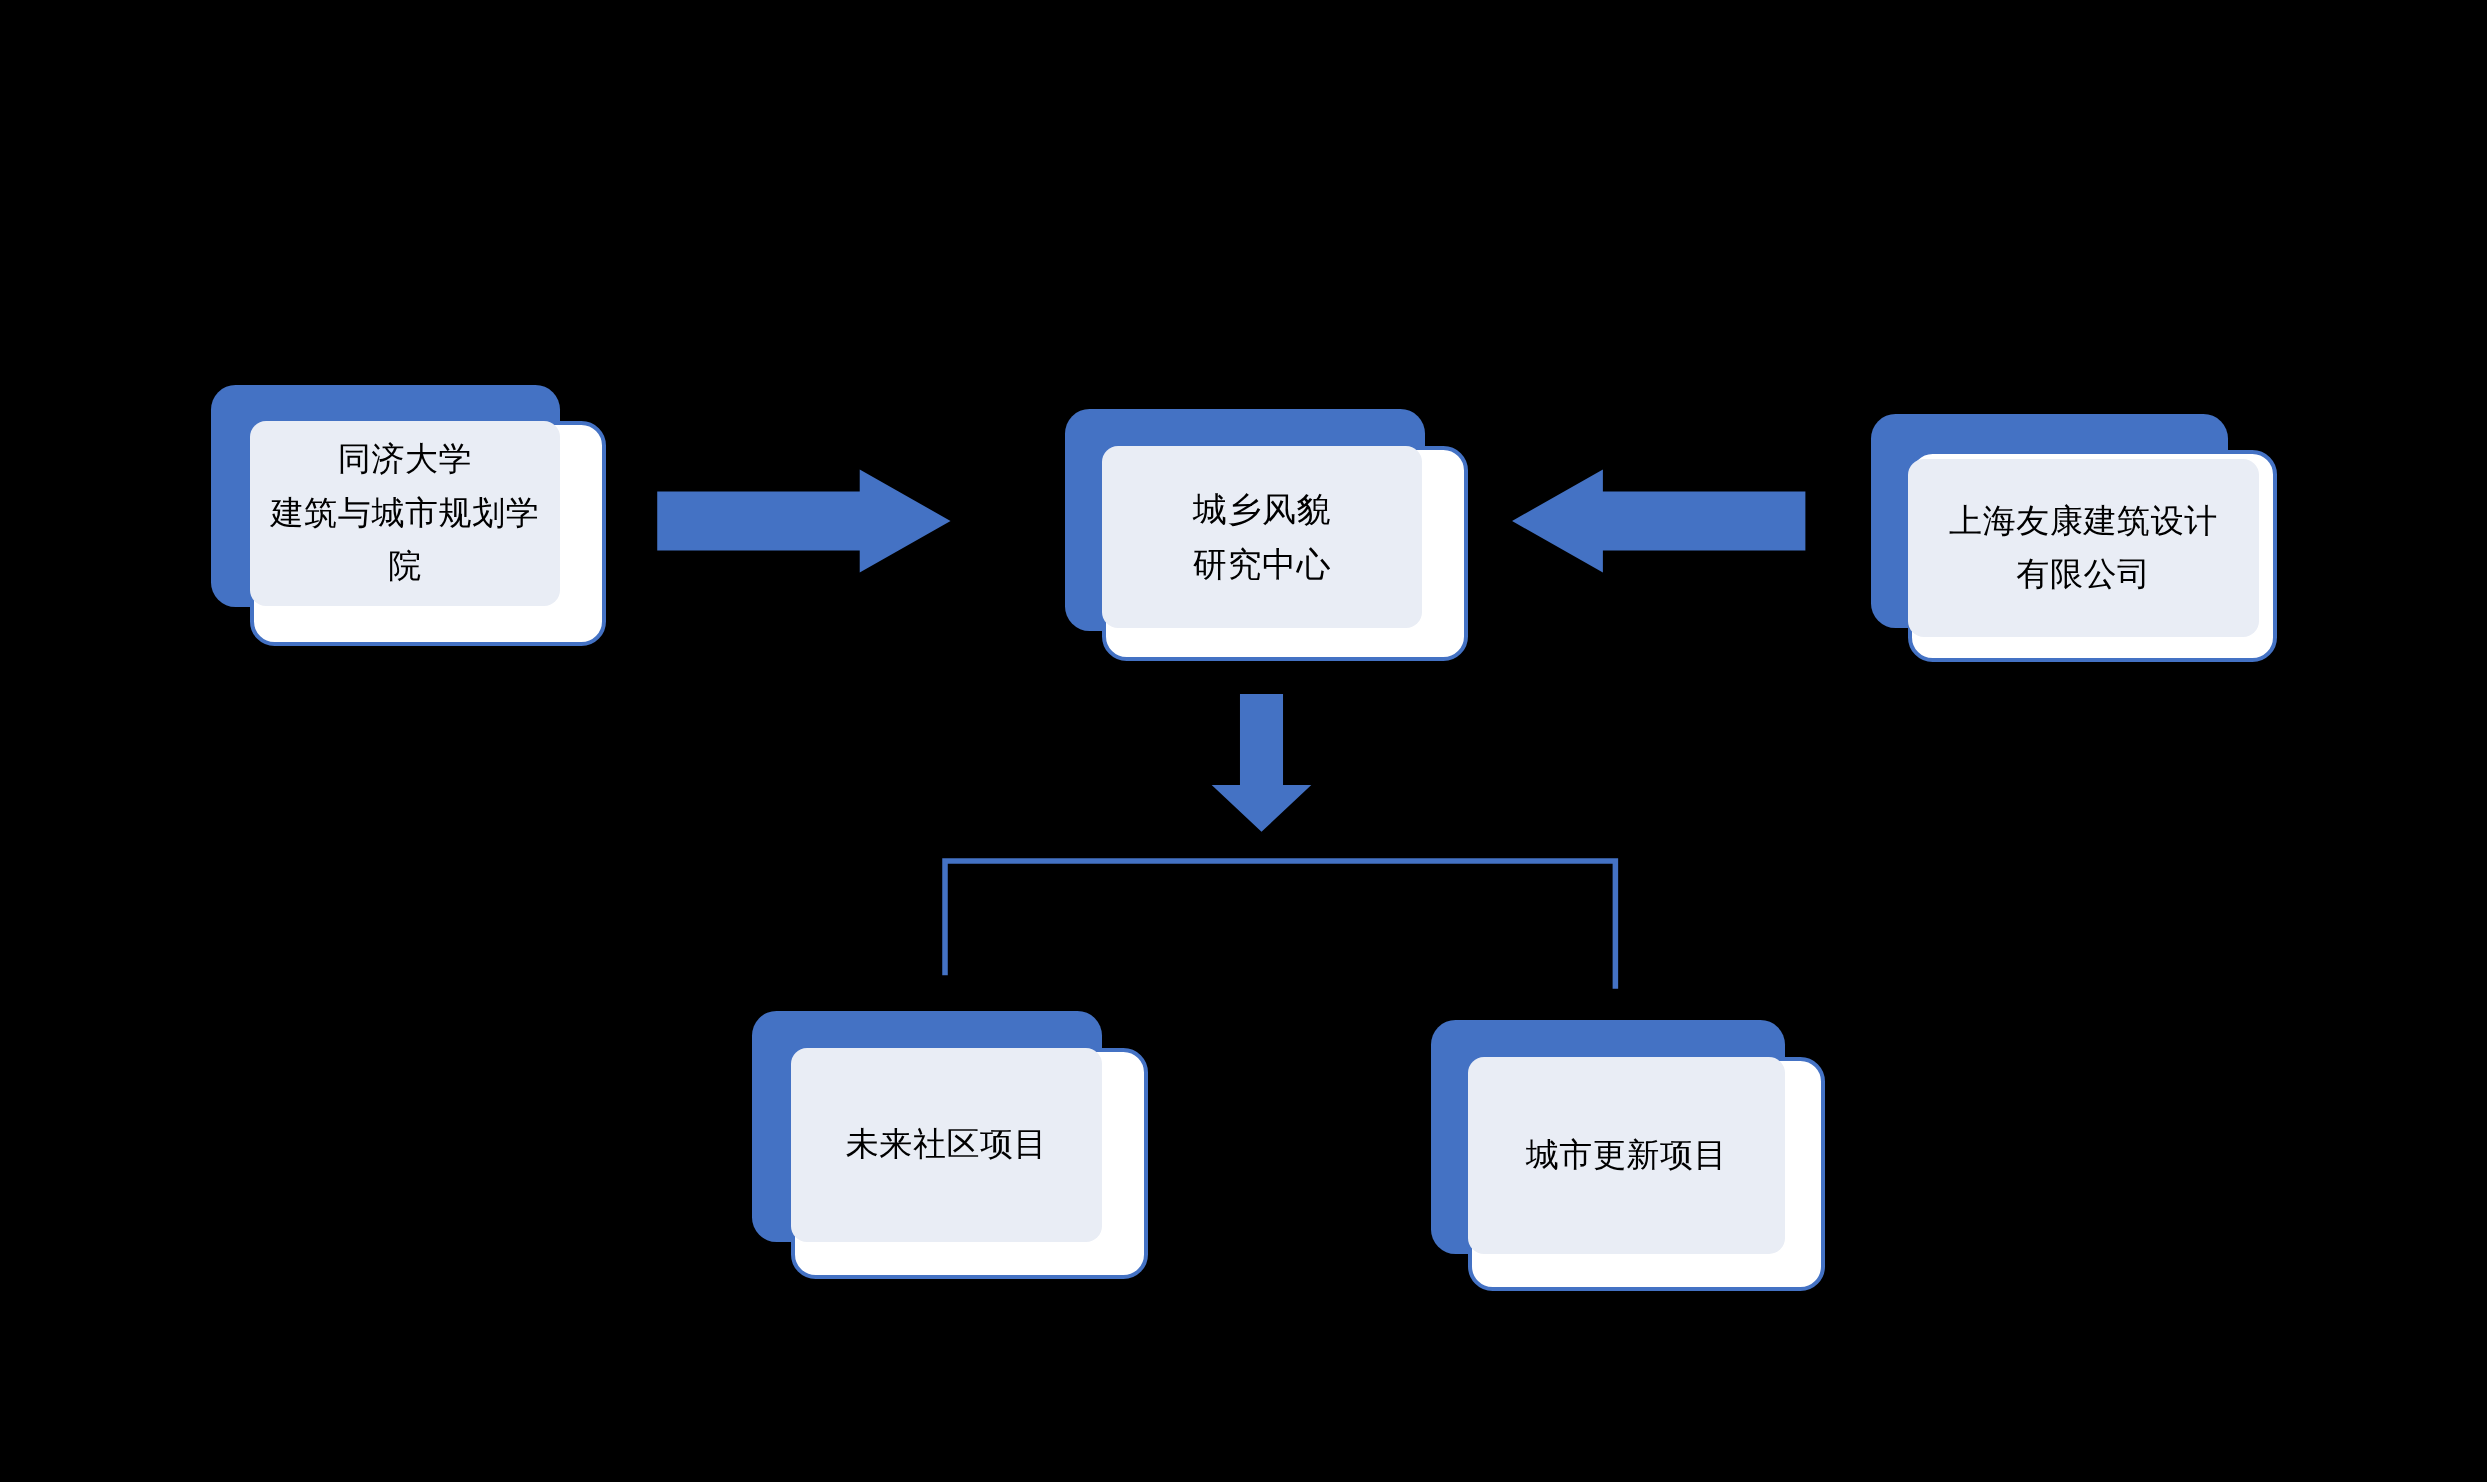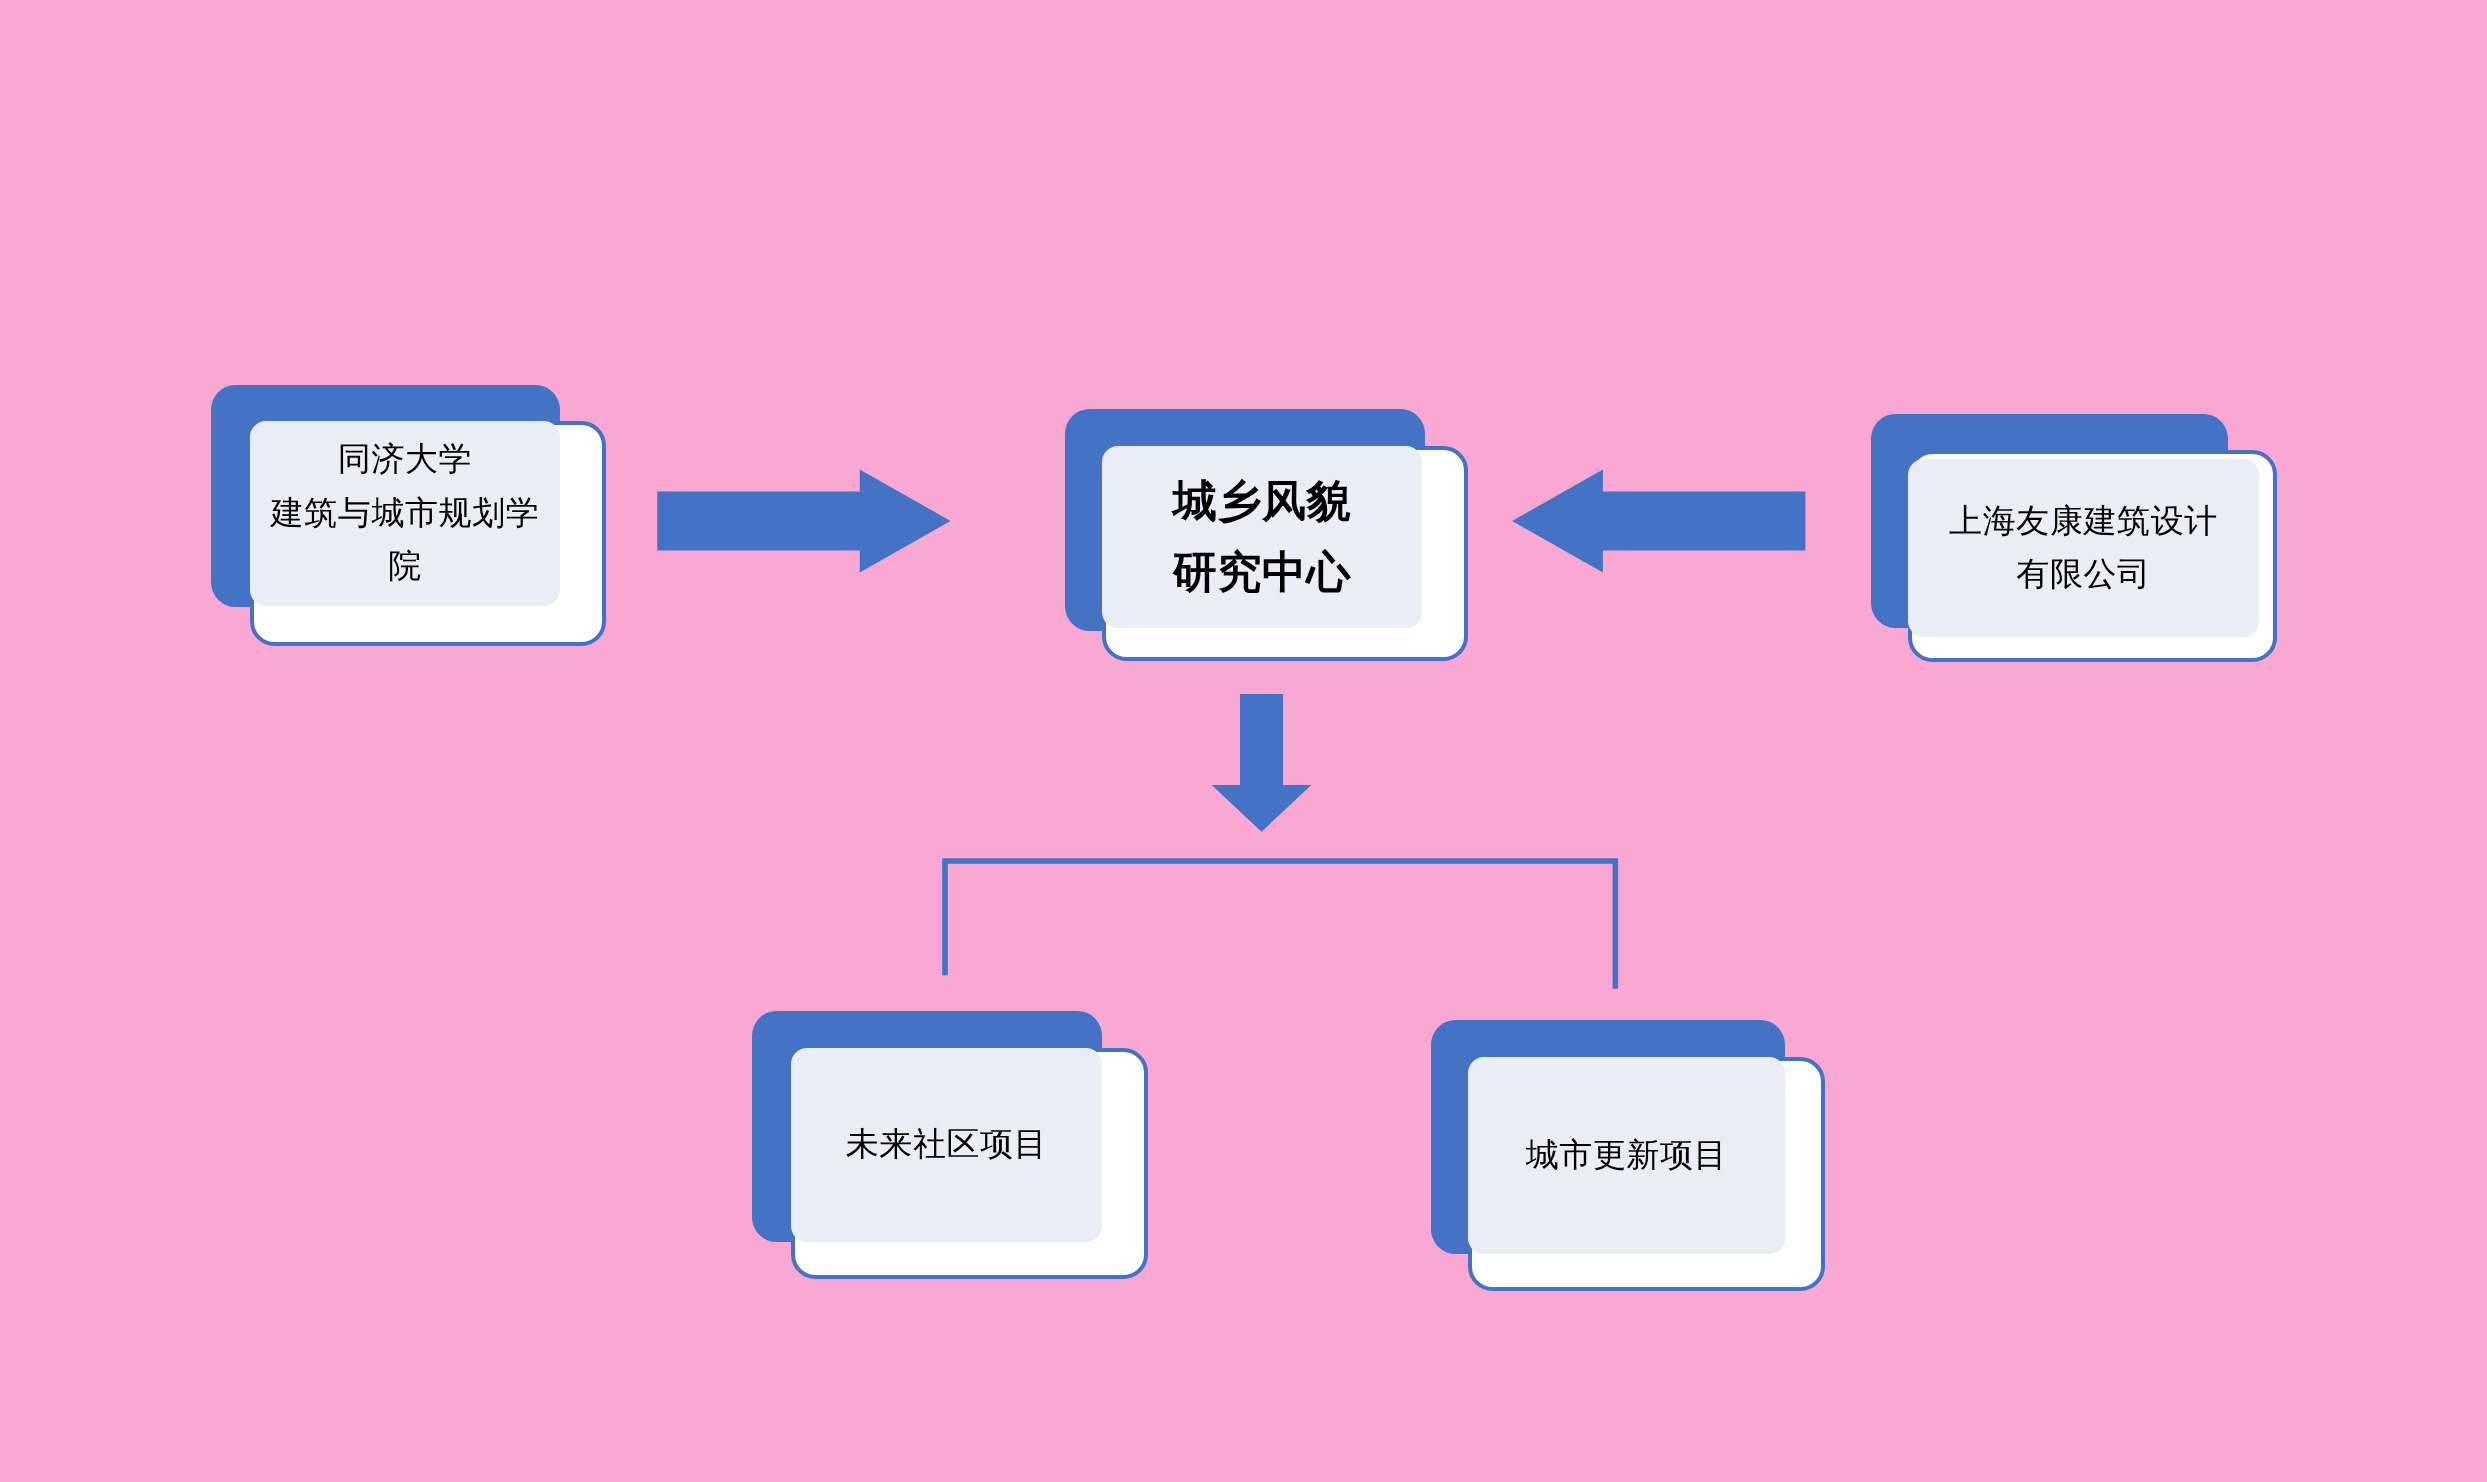--- a/index.html
+++ b/index.html
@@ -18,7 +18,7 @@
     position: relative;
     width: 2487px;
     height: 1483px;
-    background: #f9a8d4;
+    background: #000000;
   }
 
   

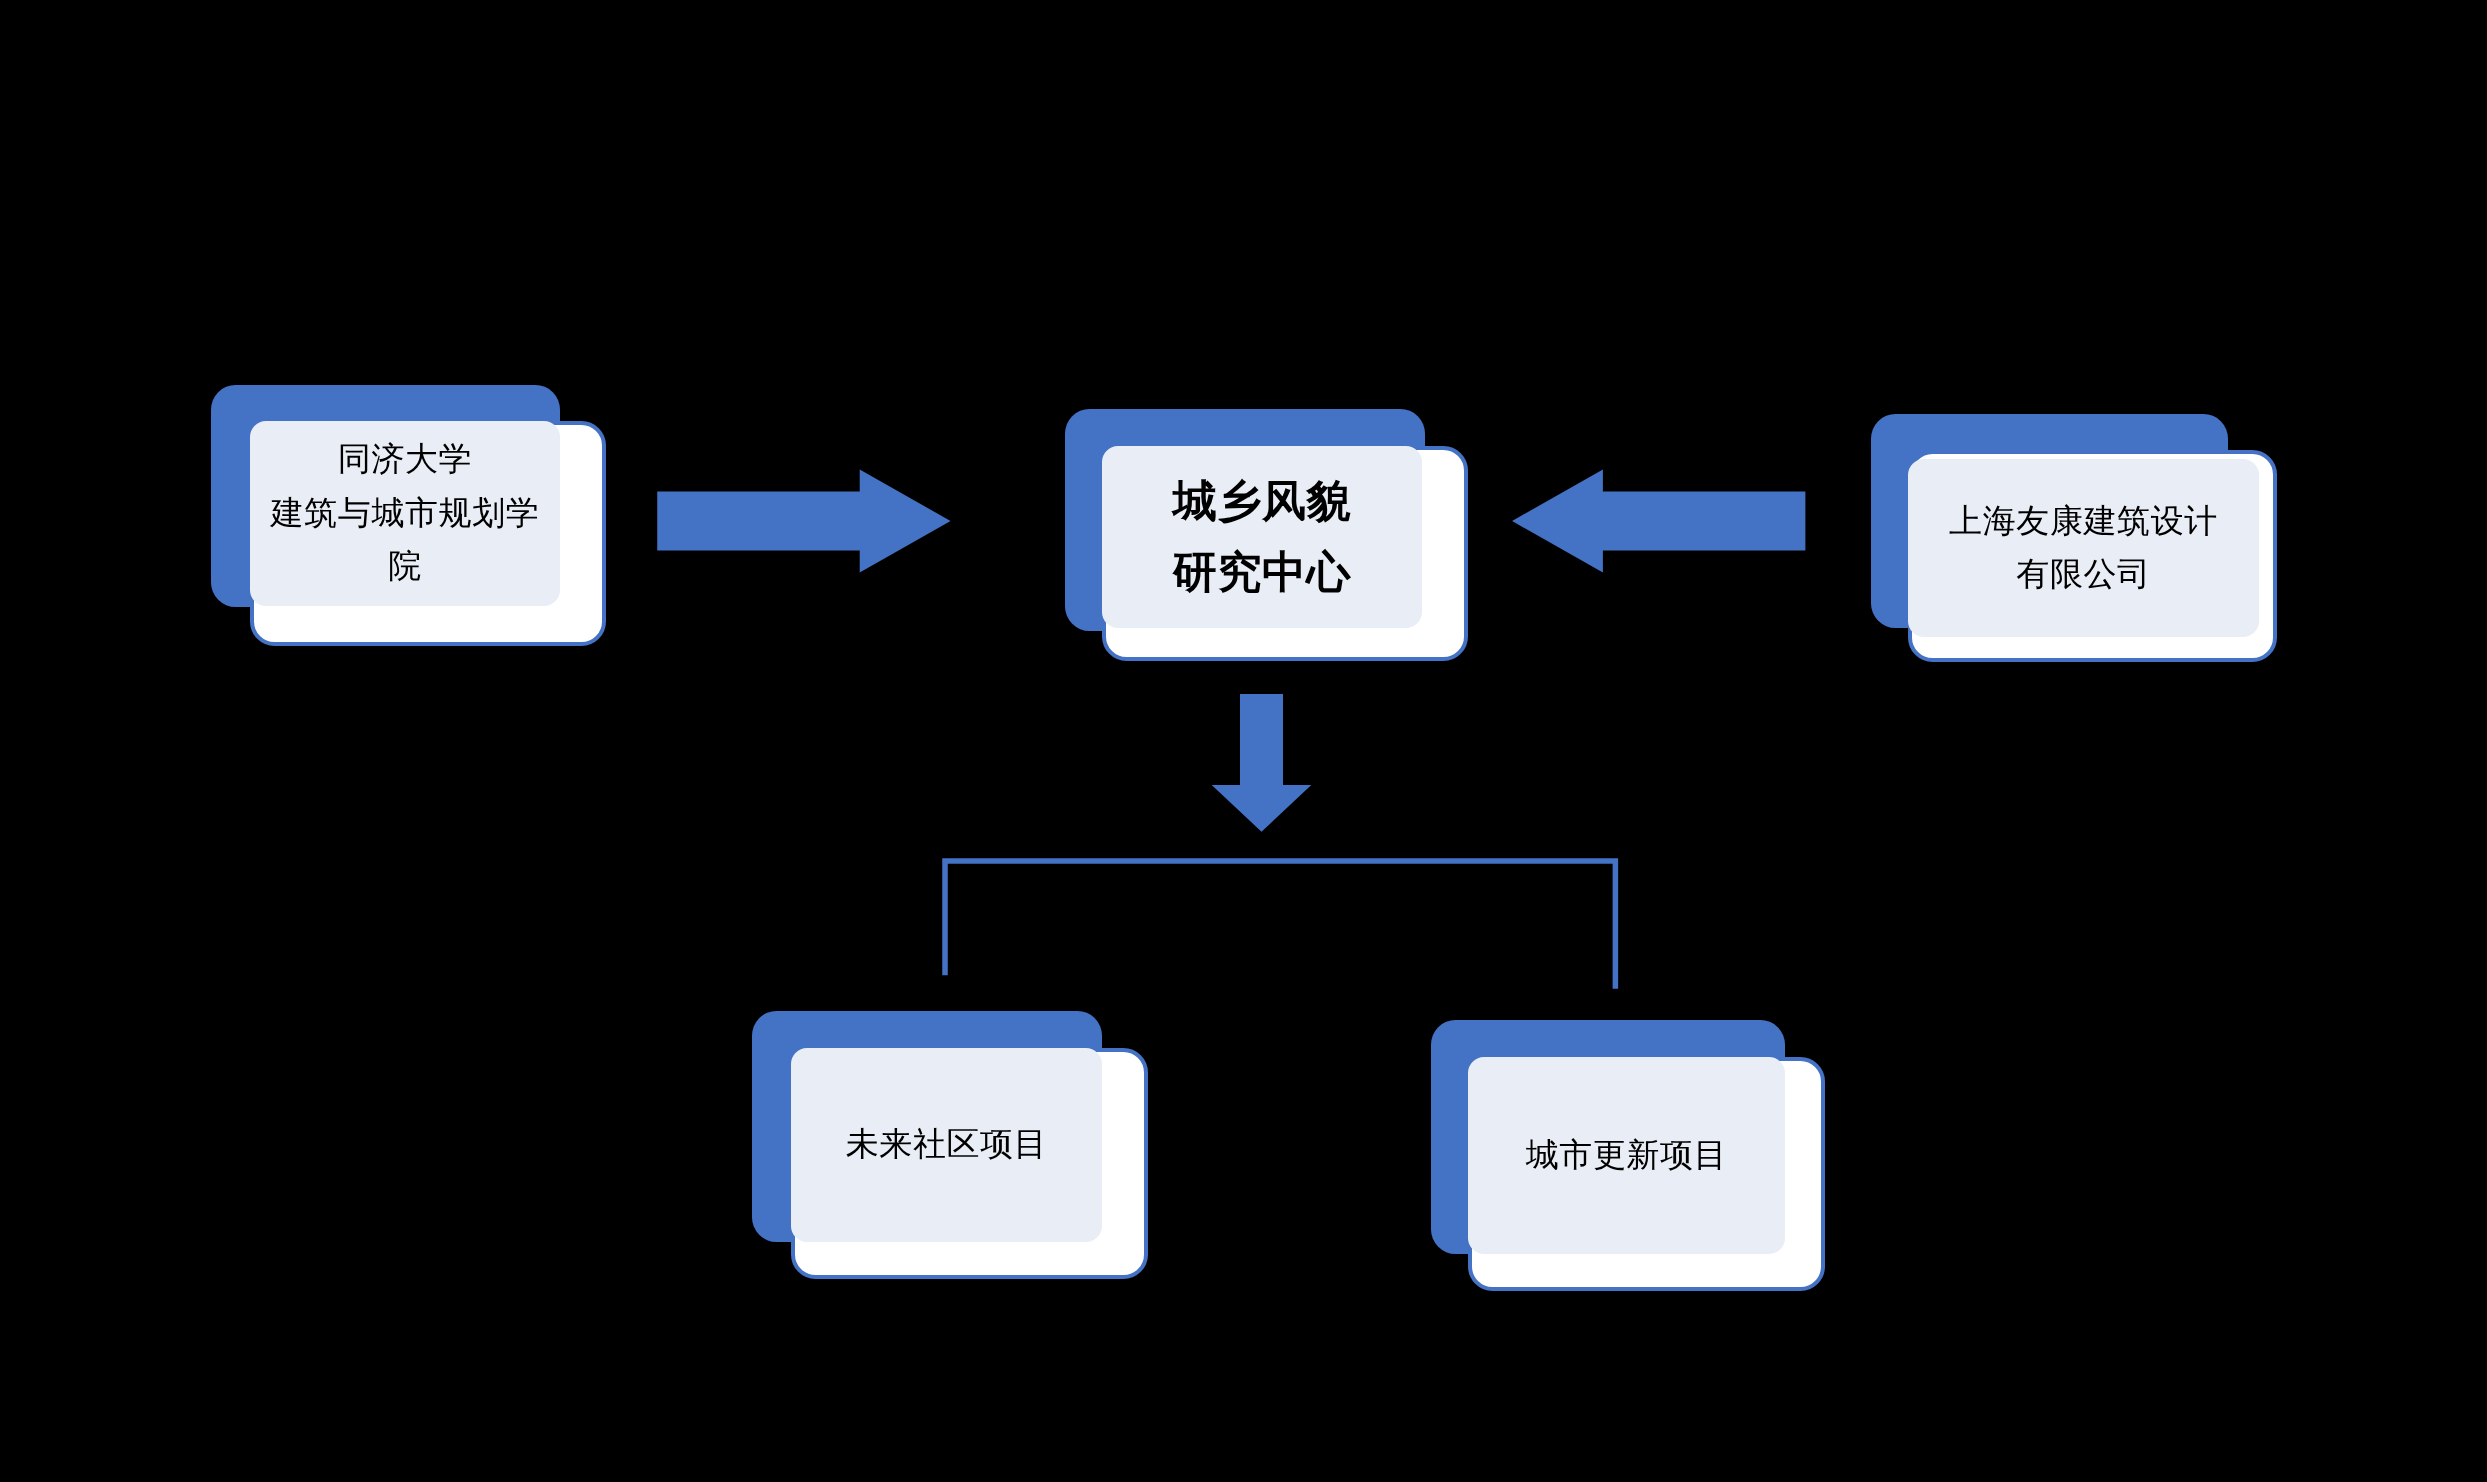--- a/index.html
+++ b/index.html
@@ -93,7 +93,7 @@
     <div class="node-shadow" style="left: 0px; top: 0px; width: 360px; height: 222px; background: rgb(68, 114, 196);"></div>
     <div class="node-card" style="left: 37px; top: 37px; width: 366px; height: 215px; border-color: rgb(68, 114, 196); background: rgb(255, 255, 255);"></div>
     <div class="node-plate" style="left: 37px; top: 37px; width: 320px; height: 182px; background: rgb(233, 237, 245);">
-      <span class="node-label" style="font-size: 44px; width: 295px; color: rgb(0, 0, 0); font-weight: bold;">城乡风貌
+      <span class="node-label" style="font-size: 34px; width: 295px; color: rgb(0, 0, 0);">城乡风貌
 研究中心</span>
     </div>
   </div>

